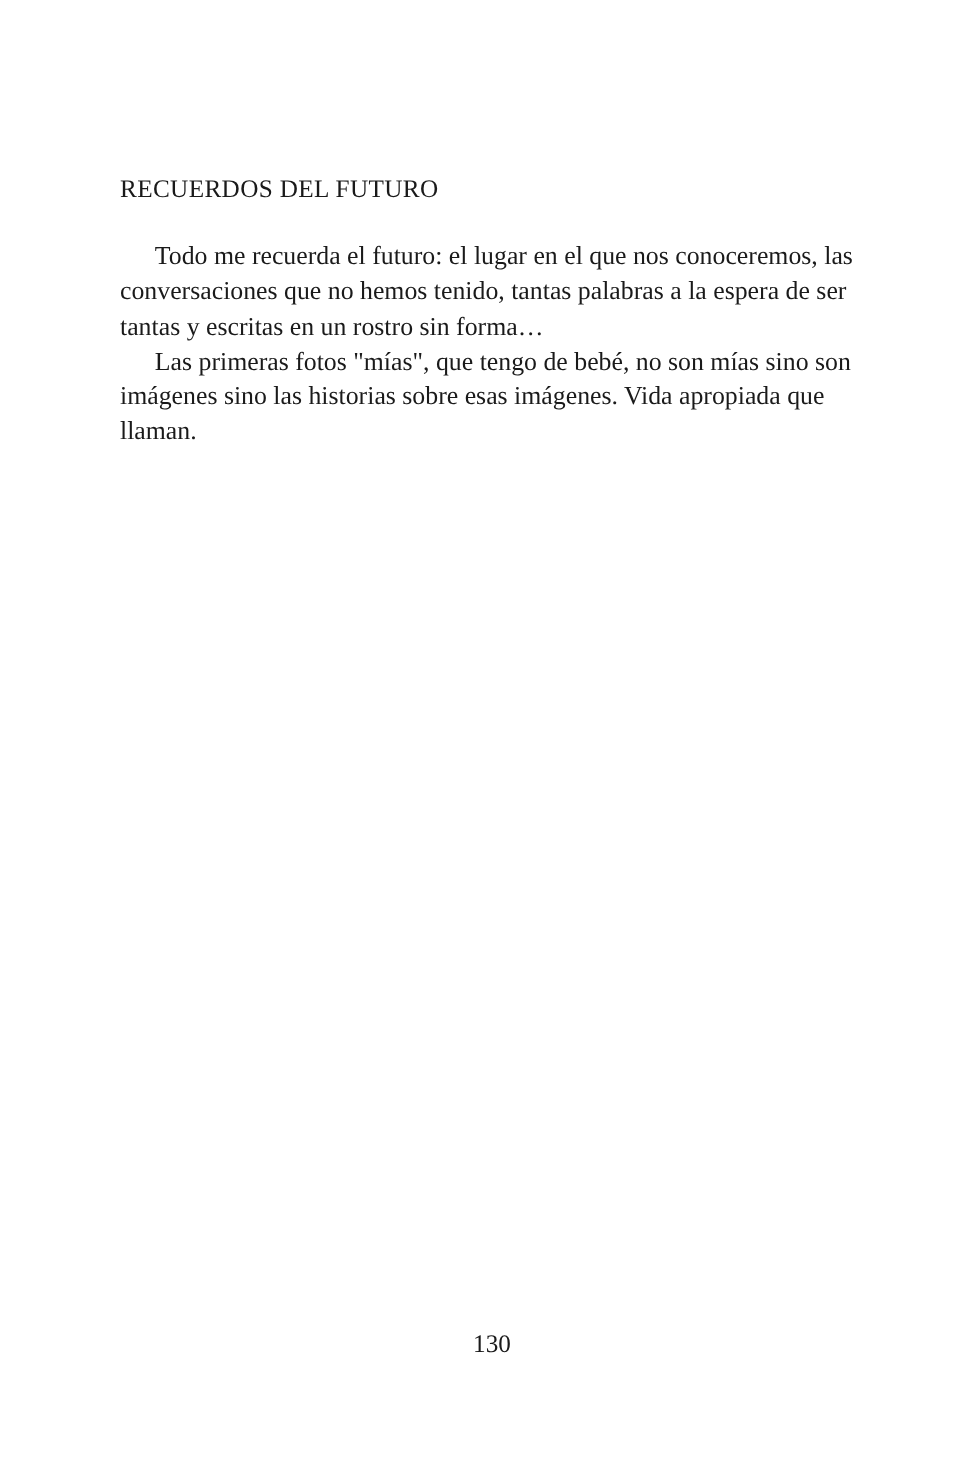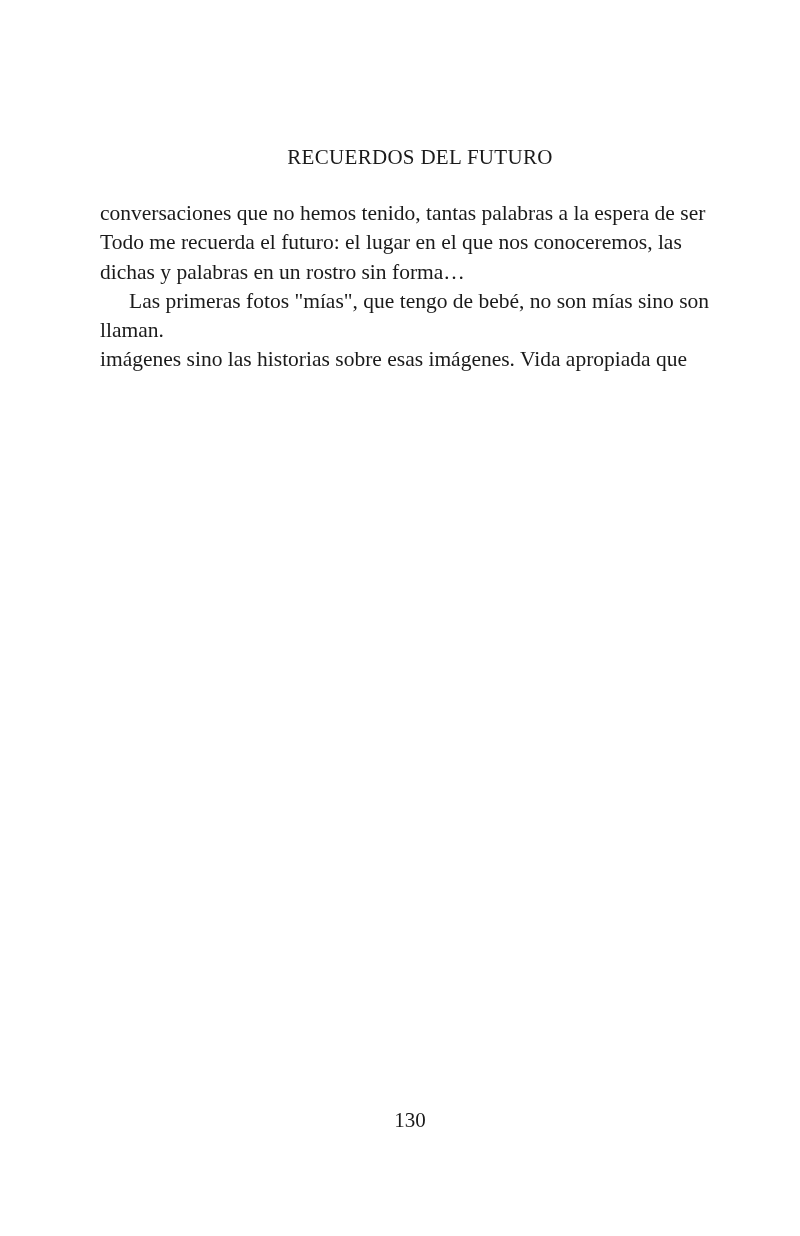--- a/index.html
+++ b/index.html
@@ -27,7 +27,6 @@
       left: 100px;
       width: 640px;
       top: 143px;
-      text-align: center;
       font-size: 21px;
       letter-spacing: 0.3px;
       line-height: 28px;

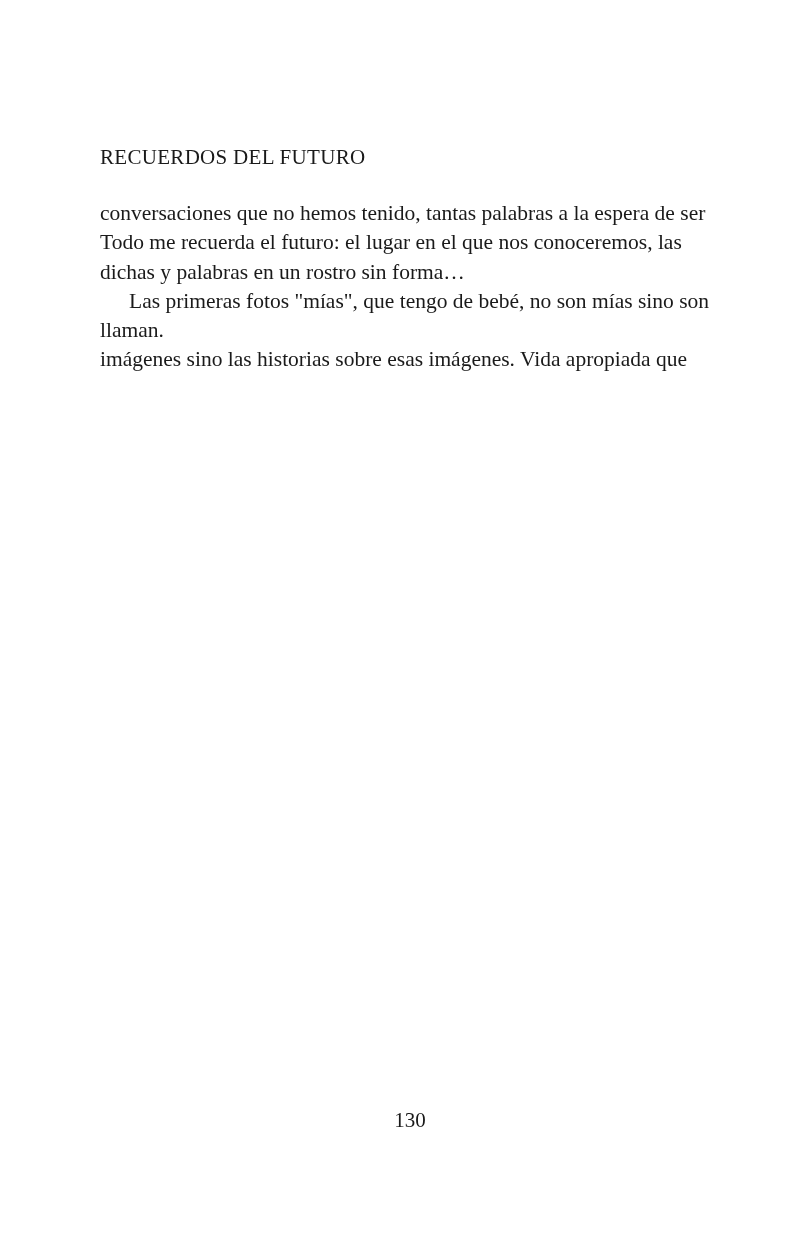--- a/index.html
+++ b/index.html
@@ -69,8 +69,8 @@
 
   <div class="body-text">
     <p class="para">
+      <span class="line">Todo me recuerda el futuro: el lugar en el que nos conoceremos, las</span>
       <span class="line" style="text-indent:0">conversaciones que no hemos tenido, tantas palabras a la espera de ser</span>
-      <span class="line">Todo me recuerda el futuro: el lugar en el que nos conoceremos, las</span>
       <span class="line" style="text-indent:0">dichas y palabras en un rostro sin forma…</span>
     </p>
     <p class="para">

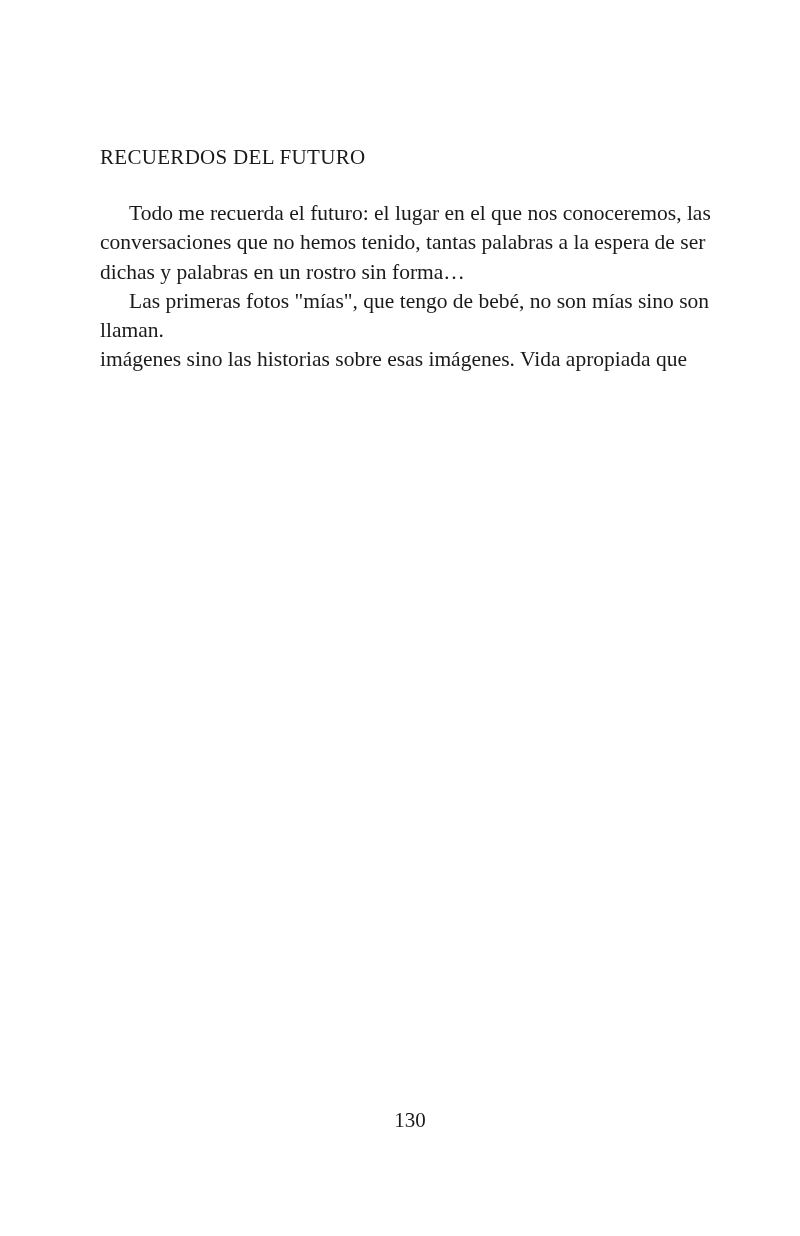--- a/index.html
+++ b/index.html
@@ -71,7 +71,7 @@
     <p class="para">
       <span class="line">Todo me recuerda el futuro: el lugar en el que nos conoceremos, las</span>
       <span class="line" style="text-indent:0">conversaciones que no hemos tenido, tantas palabras a la espera de ser</span>
-      <span class="line" style="text-indent:0">dichas y palabras en un rostro sin forma…</span>
+      <span class="line" style="text-indent:0">tantas y escritas en un rostro sin forma…</span>
     </p>
     <p class="para">
       <span class="line">Las primeras fotos "mías", que tengo de bebé, no son mías sino son</span>

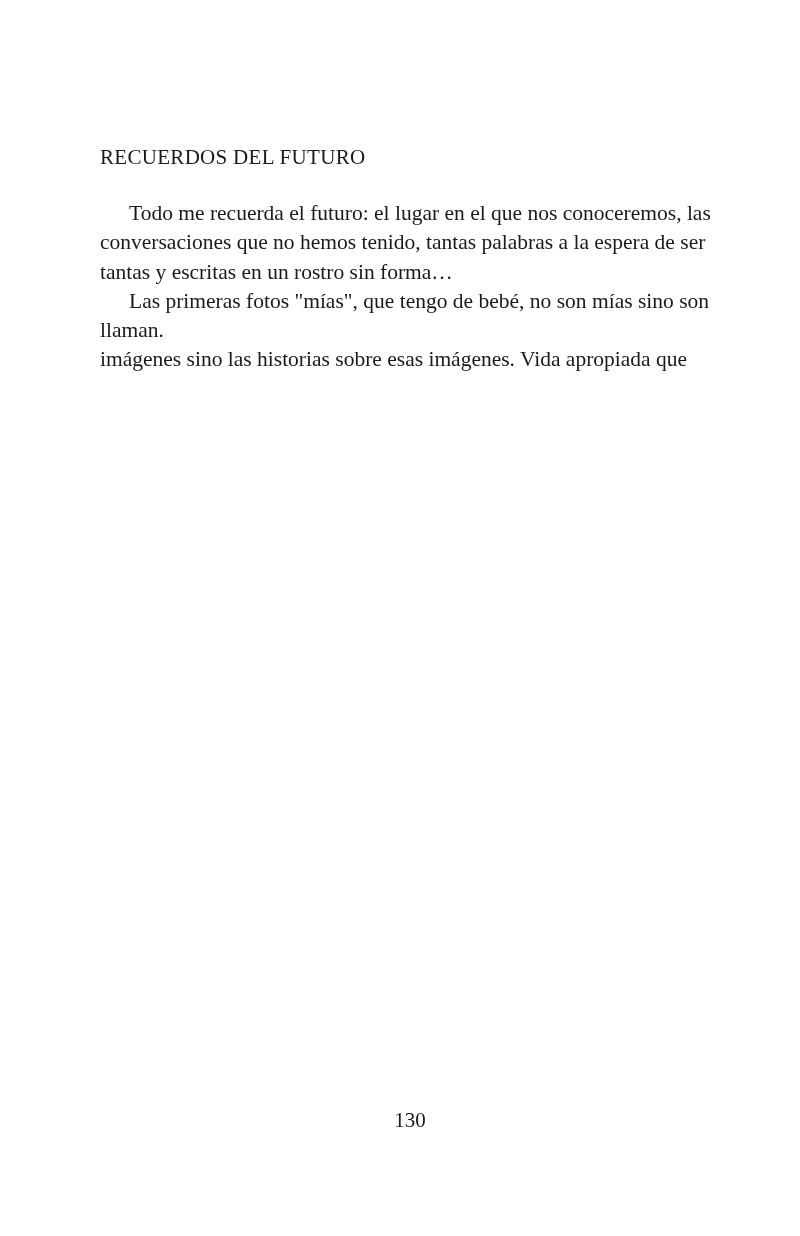--- a/index.html
+++ b/index.html
@@ -75,8 +75,8 @@
     </p>
     <p class="para">
       <span class="line">Las primeras fotos "mías", que tengo de bebé, no son mías sino son</span>
+      <span class="line" style="text-indent:0">imágenes sino las historias sobre esas imágenes. Vida apropiada que</span>
       <span class="line" style="text-indent:0">llaman.</span>
-      <span class="line" style="text-indent:0">imágenes sino las historias sobre esas imágenes. Vida apropiada que</span>
     </p>
   </div>
 

